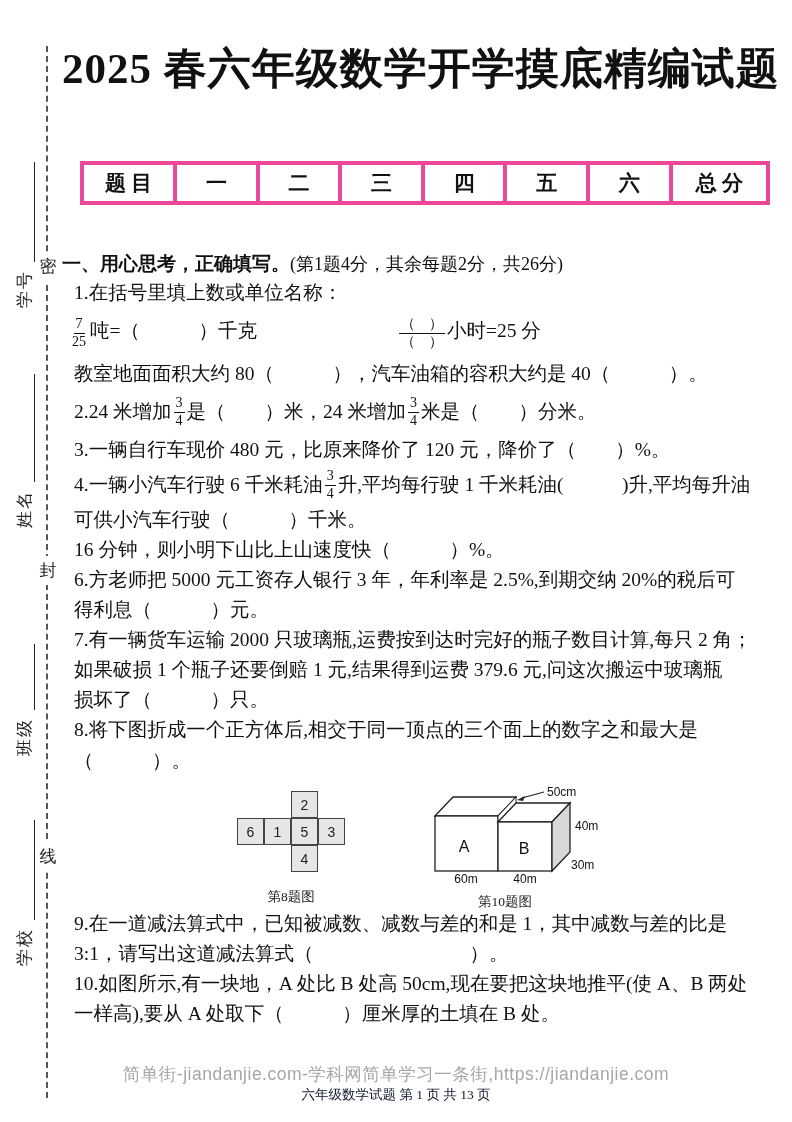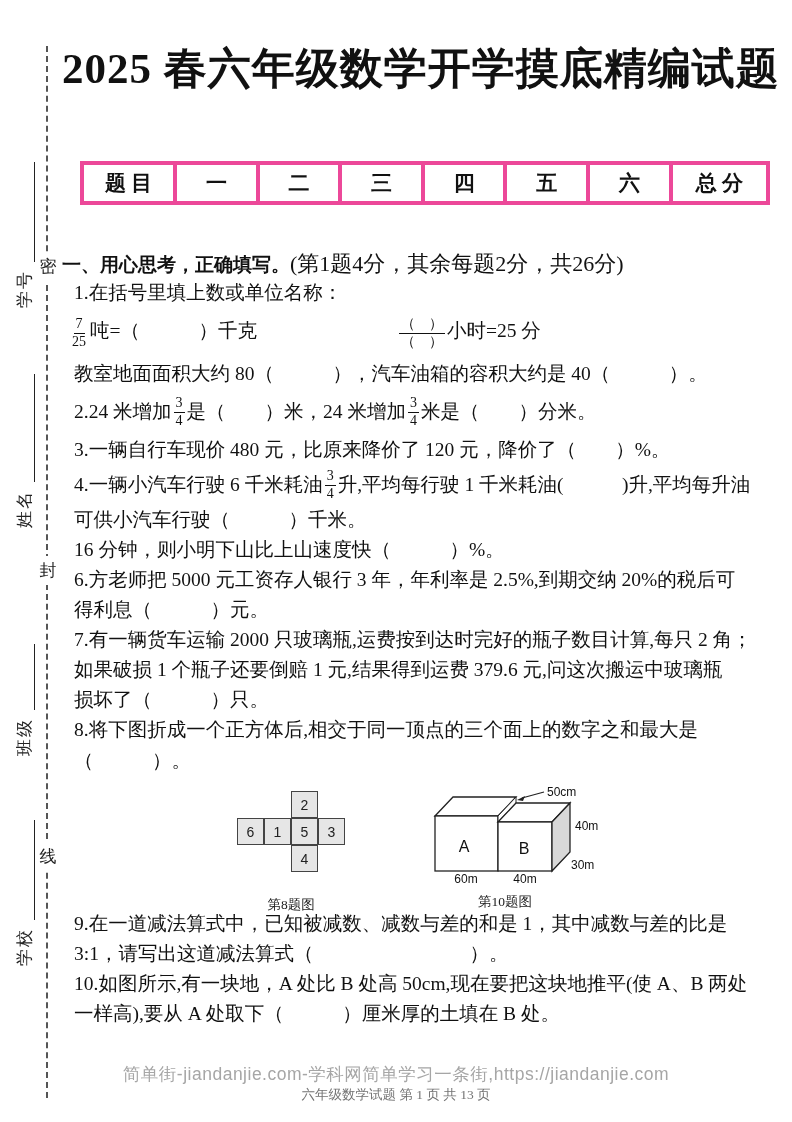--- a/index.html
+++ b/index.html
@@ -33,7 +33,7 @@
   .content{position:absolute;top:245px;left:62px;width:716px;font-size:19.5px;}
   .sec-heading{padding-top:5px;height:28px;line-height:28px;white-space:nowrap;}
   .sec-bold{font-family:"Liberation Sans","DejaVu Sans",sans-serif;font-weight:700;font-size:19px;}
-  .sec-note{font-size:22px;}
+  .sec-note{font-size:18px;}
   .line{min-height:30px;line-height:30px;padding-left:12px;white-space:nowrap;}
   .fracline{display:flex;align-items:center;gap:140px;min-height:50px;padding-left:6px;}
   .tall{min-height:44px;display:flex;align-items:center;}

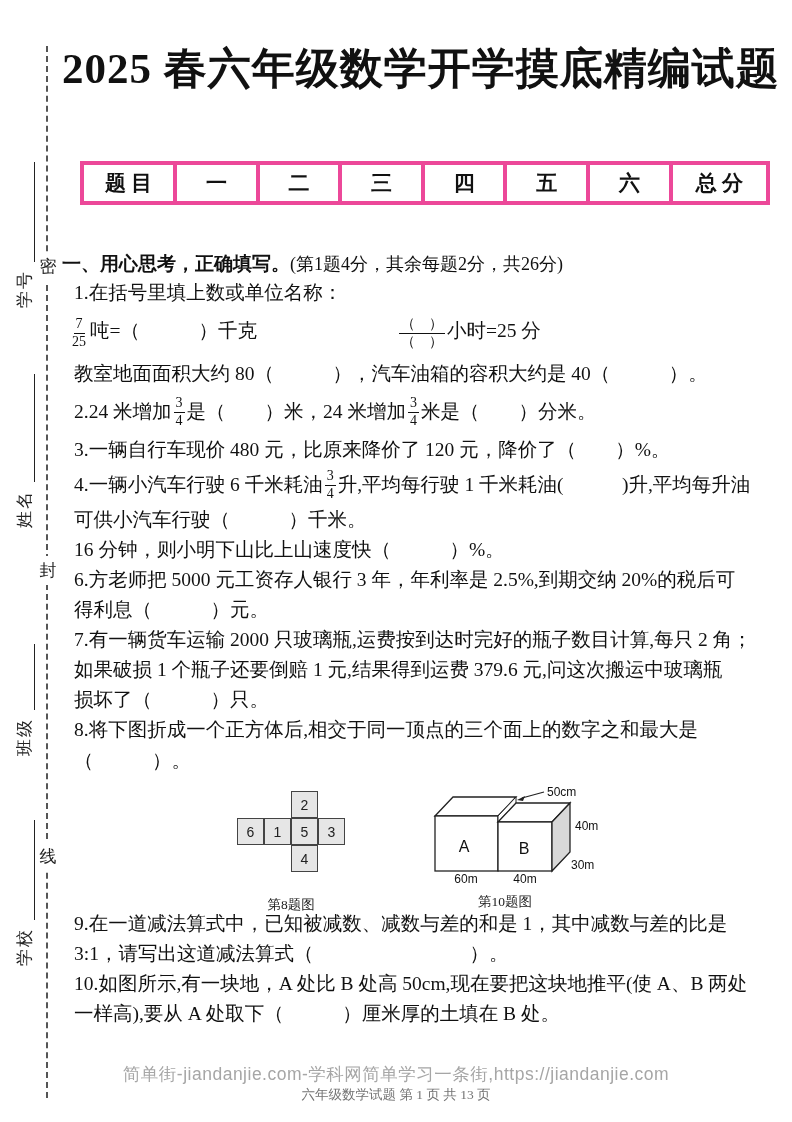--- a/index.html
+++ b/index.html
@@ -49,7 +49,7 @@
   .ncell{position:absolute;width:27px;height:27px;box-sizing:border-box;background:#e6e6e6;
          border:1.5px solid #444;display:flex;align-items:center;justify-content:center;
          font-family:"Liberation Sans","DejaVu Sans",sans-serif;font-size:14px;color:#222;}
-  .fig-caption{margin-top:24px;text-align:center;font-size:13.5px;color:#222;}
+  .fig-caption{margin-top:16px;text-align:center;font-size:13.5px;color:#222;}
   .land-wrap{position:absolute;left:358px;top:0;width:212px;}
   .land-wrap .fig-caption{width:170px;margin-top:3px;}
 

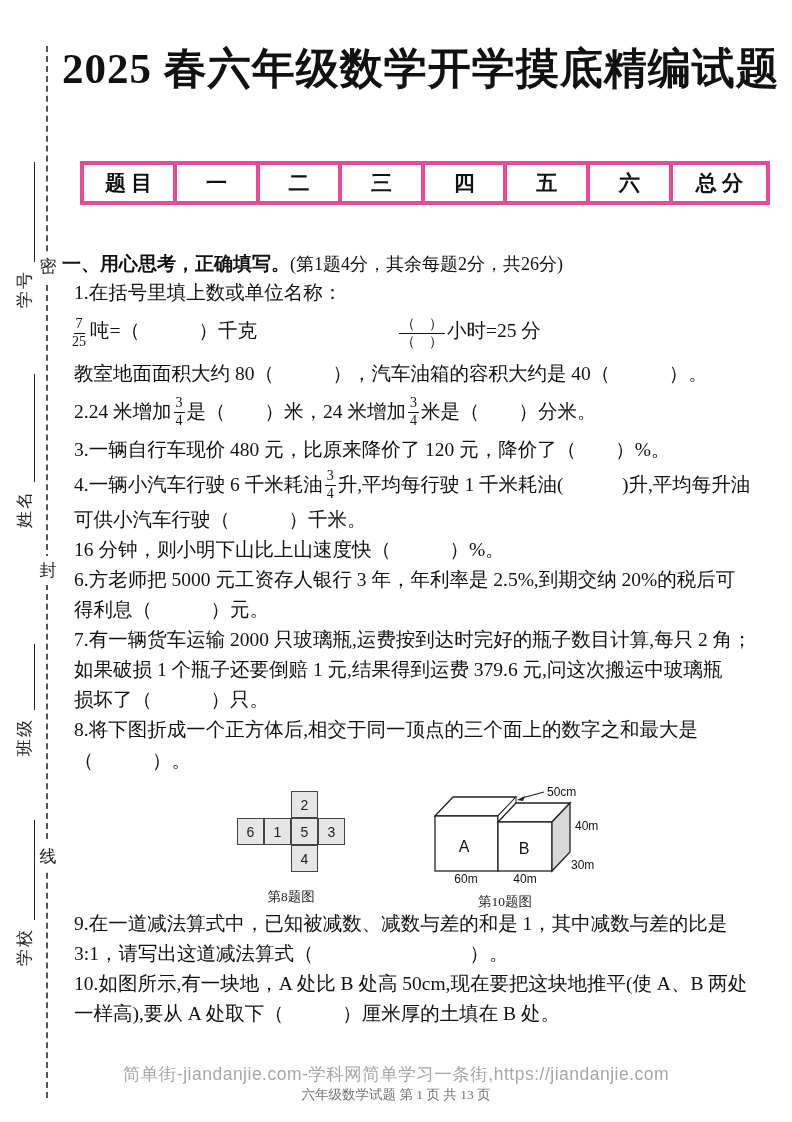--- a/index.html
+++ b/index.html
@@ -58,7 +58,7 @@
              font-family:"Liberation Sans","DejaVu Sans",sans-serif;
              font-size:17.5px;color:#a6a6a6;letter-spacing:0.5px;}
   .page-footer{position:absolute;top:1086px;left:0;width:792px;text-align:center;
-               font-size:13.5px;color:#737373;}
+               font-size:13.5px;color:#0f172a;}
 </style>
 </head>
 <body>

